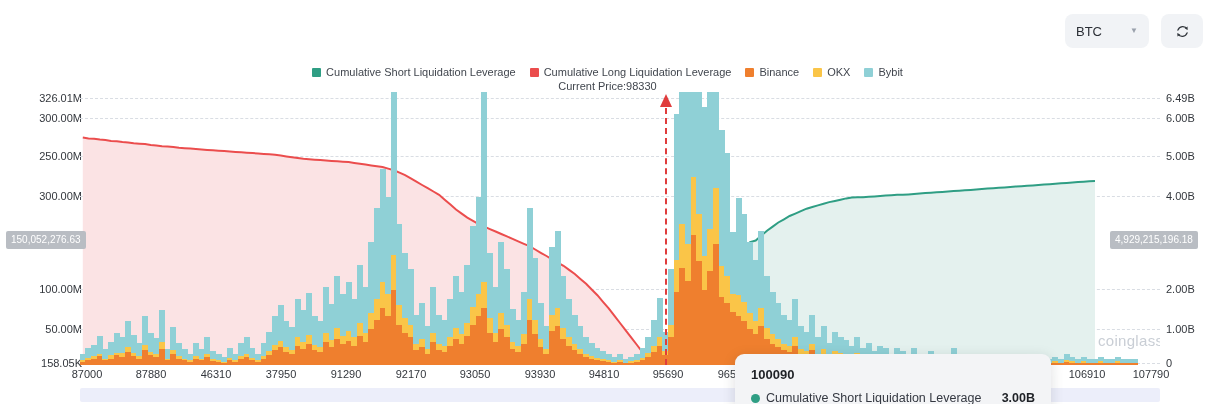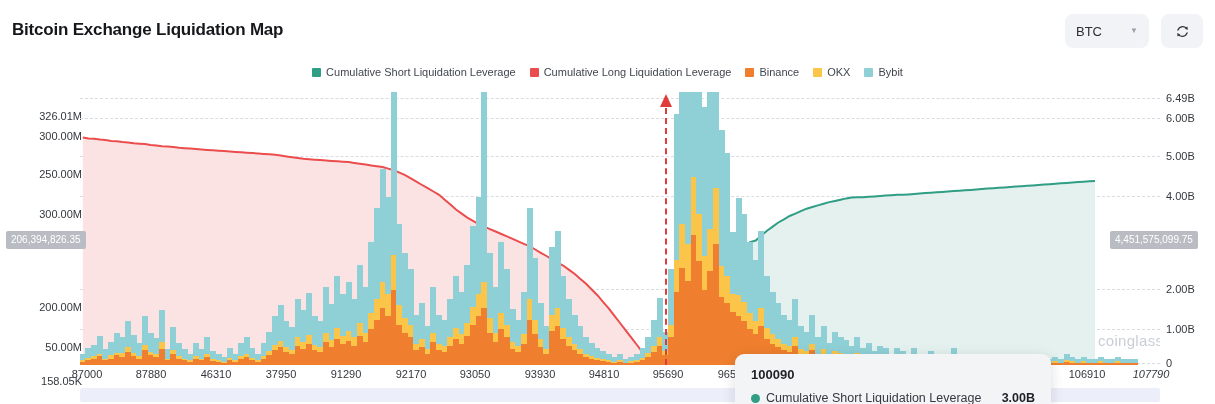--- a/index.html
+++ b/index.html
@@ -128,7 +128,6 @@
 <div id="app">
 
   <div class="header">
-    <div class="page-title">Bitcoin Exchange Liquidation Map</div>
     <div class="ctrls">
       <div class="sel sel-coin">
         <span>BTC</span>

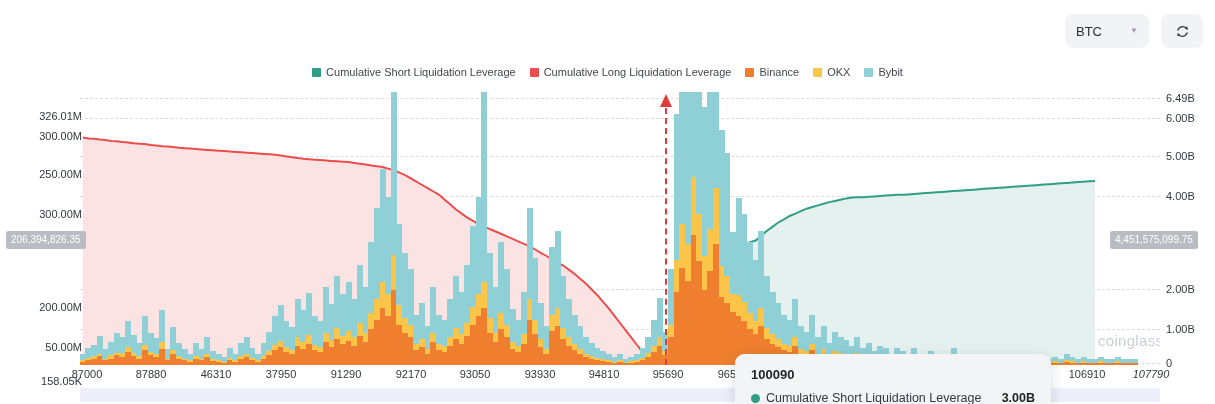--- a/index.html
+++ b/index.html
@@ -166,6 +166,7 @@
       <span>Bybit</span>
     </div>
   </div>
+  <div class="cur-price">Current Price:98330</div>
 
   <div class="chart">
 

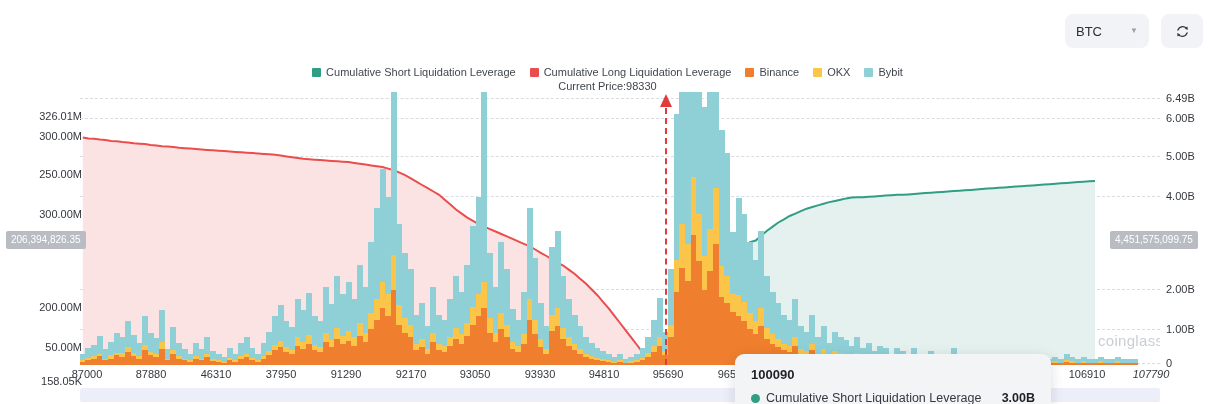--- a/index.html
+++ b/index.html
@@ -60,7 +60,7 @@
     position: absolute; font-size: 11px; color: #33373d;
     white-space: nowrap; line-height: 1;
   }
-  .axis-l { right: 1133px; text-align: right; margin-top: 18px; }
+  .axis-l { right: 1133px; text-align: right; }
   .axis-r { left: 1166px; text-align: left; }
 
   .badge-val {

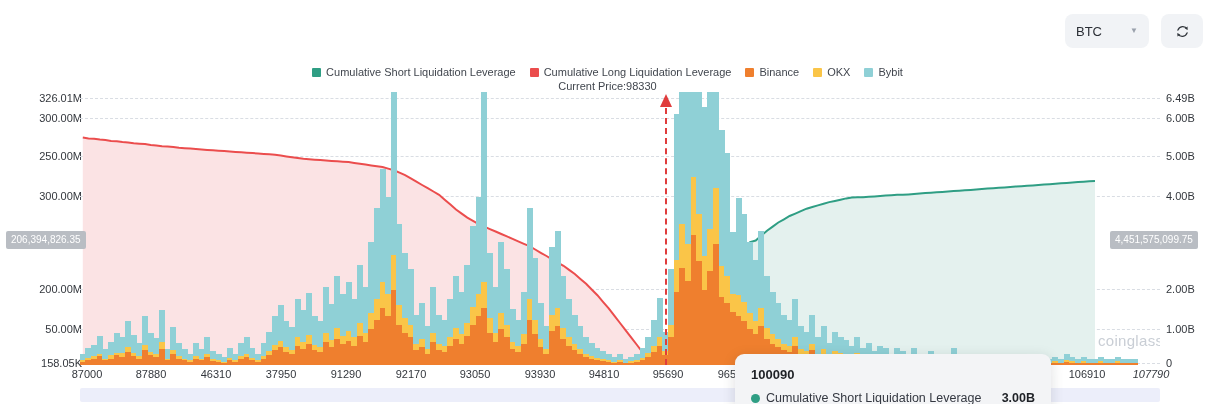--- a/index.html
+++ b/index.html
@@ -1151,7 +1151,7 @@
       <div class="curprice-arrow" id="cparrow" style="left: 585.236px;"></div>
     </div>
 
-    <div class="badge-val" id="badge-left" style="left: 6px; top: 139px;">206,394,826.35</div>
+    <div class="badge-val" id="badge-left" style="left: 6px; top: 139px;">150,052,276.63</div>
     <div class="badge-val" id="badge-right" style="left: 1110px; top: 139px;">4,451,575,099.75</div>
 
     <div class="xaxis" id="xaxis">

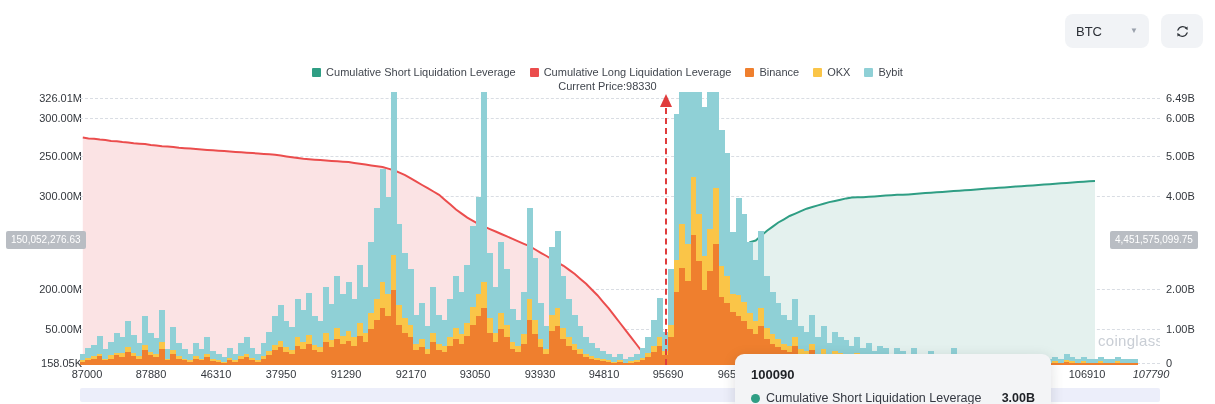--- a/index.html
+++ b/index.html
@@ -1152,7 +1152,7 @@
     </div>
 
     <div class="badge-val" id="badge-left" style="left: 6px; top: 139px;">150,052,276.63</div>
-    <div class="badge-val" id="badge-right" style="left: 1110px; top: 139px;">4,451,575,099.75</div>
+    <div class="badge-val" id="badge-right" style="left: 1110px; top: 139px;">4,929,215,196.18</div>
 
     <div class="xaxis" id="xaxis">
         <div class="xt" style="left: 87px;">87000</div>

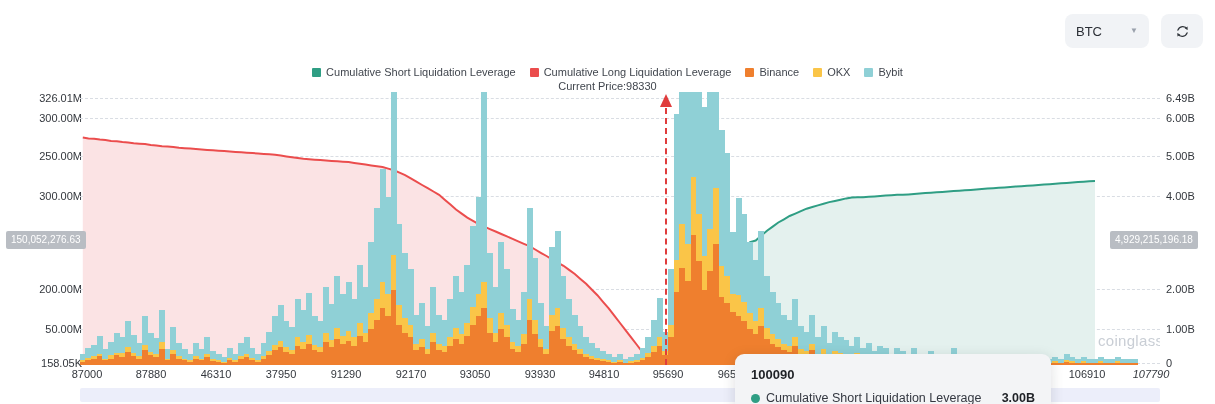--- a/index.html
+++ b/index.html
@@ -175,7 +175,7 @@
         <div class="axis-l" style="top: 21px;">300.00M</div>
         <div class="axis-l" style="top: 59px;">250.00M</div>
         <div class="axis-l" style="top: 99px;">300.00M</div>
-        <div class="axis-l" style="top: 192px;">200.00M</div>
+        <div class="axis-l" style="top: 192px;">100.00M</div>
         <div class="axis-l" style="top: 232px;">50.00M</div>
         <div class="axis-l" style="top: 266px;">158.05K</div>
       </div>

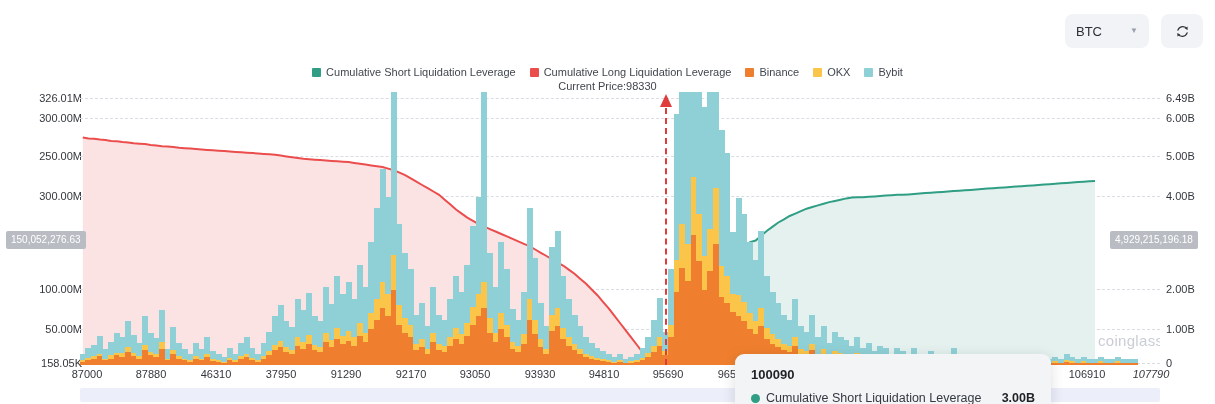--- a/index.html
+++ b/index.html
@@ -1171,7 +1171,7 @@
         <div class="xt" style="left: 905px;">99540</div>
         <div class="xt hl" style="left: 940px;">100090</div>
         <div class="xt" style="left: 1087px;">106910</div>
-        <div class="xt" style="left: 1151px; font-style: italic;">107790</div>
+        <div class="xt" style="left: 1151px;">107790</div>
       </div>
     <div class="scrolltrack"></div>
 

